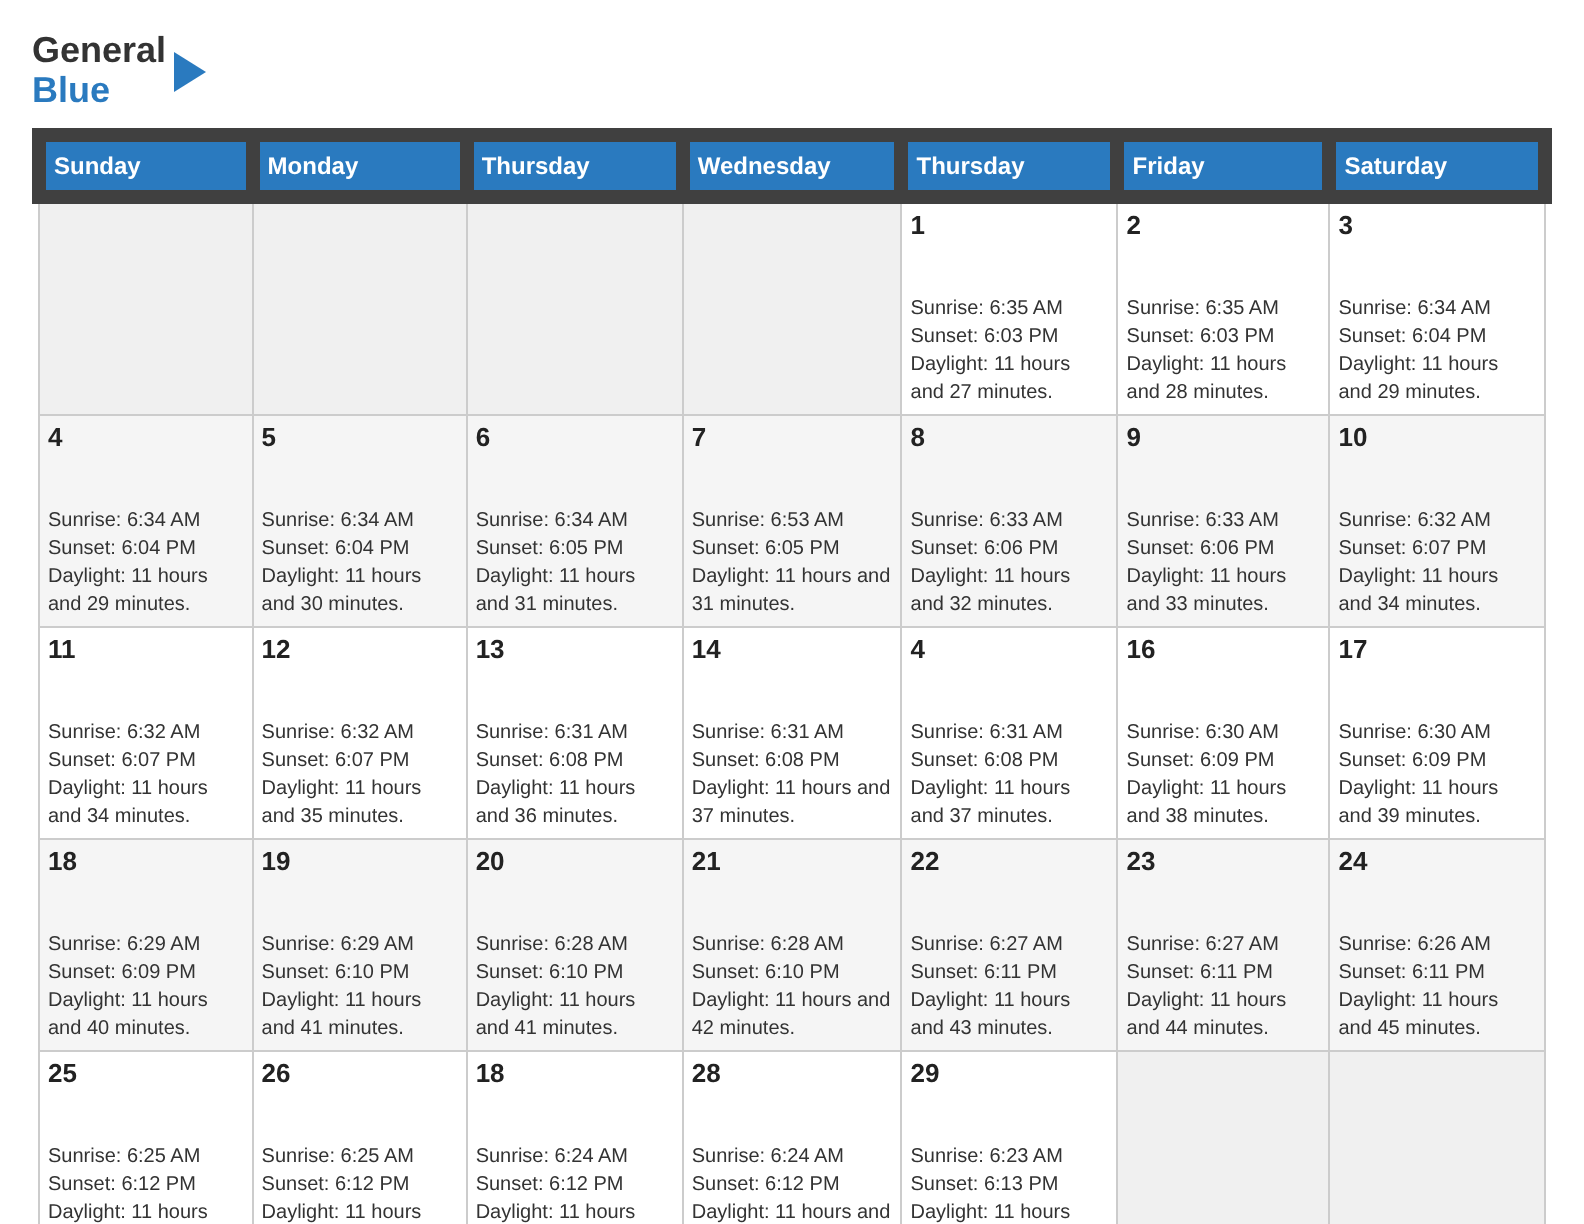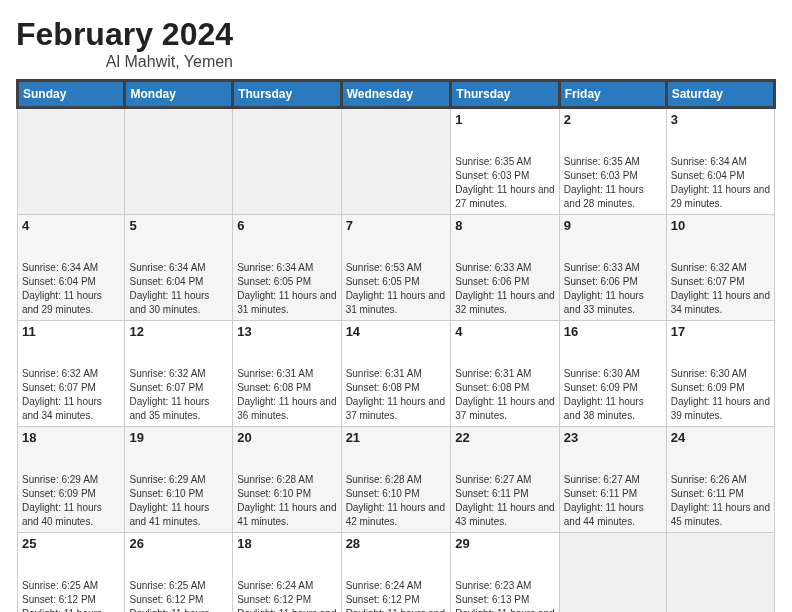--- a/index.html
+++ b/index.html
@@ -95,6 +95,15 @@
 <body>
 
 <div class="header">
+  <div class="logo">
+    <div class="logo-text">
+      <span class="logo-general">General</span>
+      <span class="logo-blue">Blue</span>
+    </div>
+    <svg class="logo-icon" viewBox="0 0 20 24" xmlns="http://www.w3.org/2000/svg">
+      <polygon points="2,2 18,12 2,22" fill="#2a7abf"></polygon>
+    </svg>
+  </div>
   <div class="title-block">
     <div class="title-month">February 2024</div>
     <div class="title-location">Al Mahwit, Yemen</div>

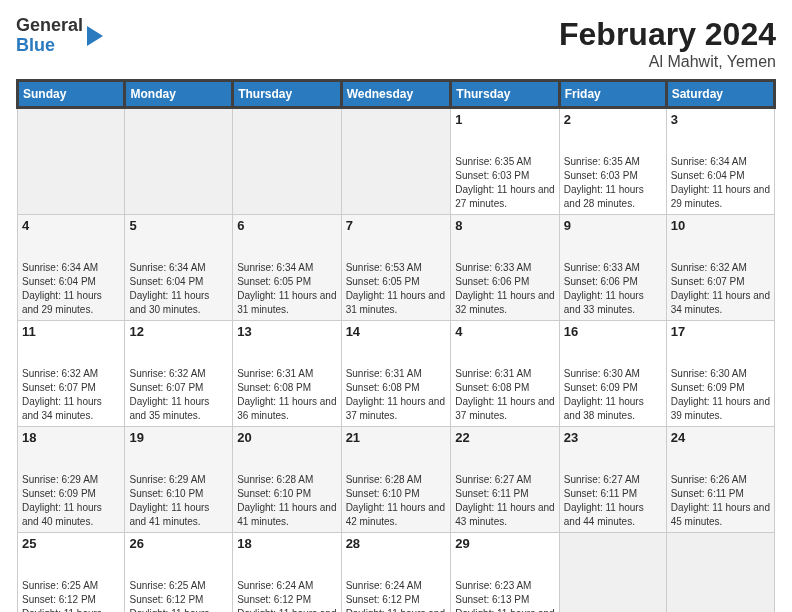--- a/index.html
+++ b/index.html
@@ -104,10 +104,6 @@
       <polygon points="2,2 18,12 2,22" fill="#2a7abf"></polygon>
     </svg>
   </div>
-  <div class="title-block">
-    <div class="title-month">February 2024</div>
-    <div class="title-location">Al Mahwit, Yemen</div>
-  </div>
 </div>
 
 <table>

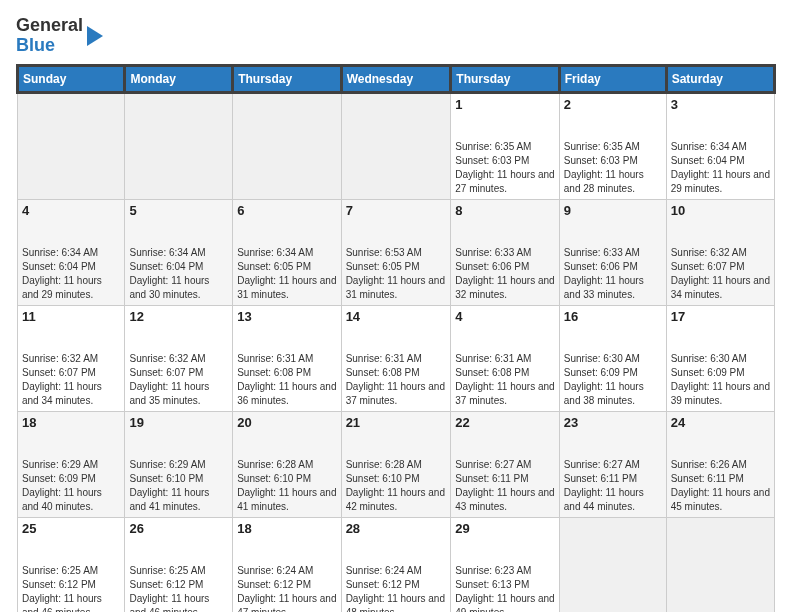--- a/index.html
+++ b/index.html
@@ -58,7 +58,7 @@
       text-align: left;
       padding: 5px 4px;
       font-size: 12px;
-      border: 3px solid #404040;
+      border: 7px solid #404040;
     }
     tbody tr td {
       border: 1px solid #ccc;

